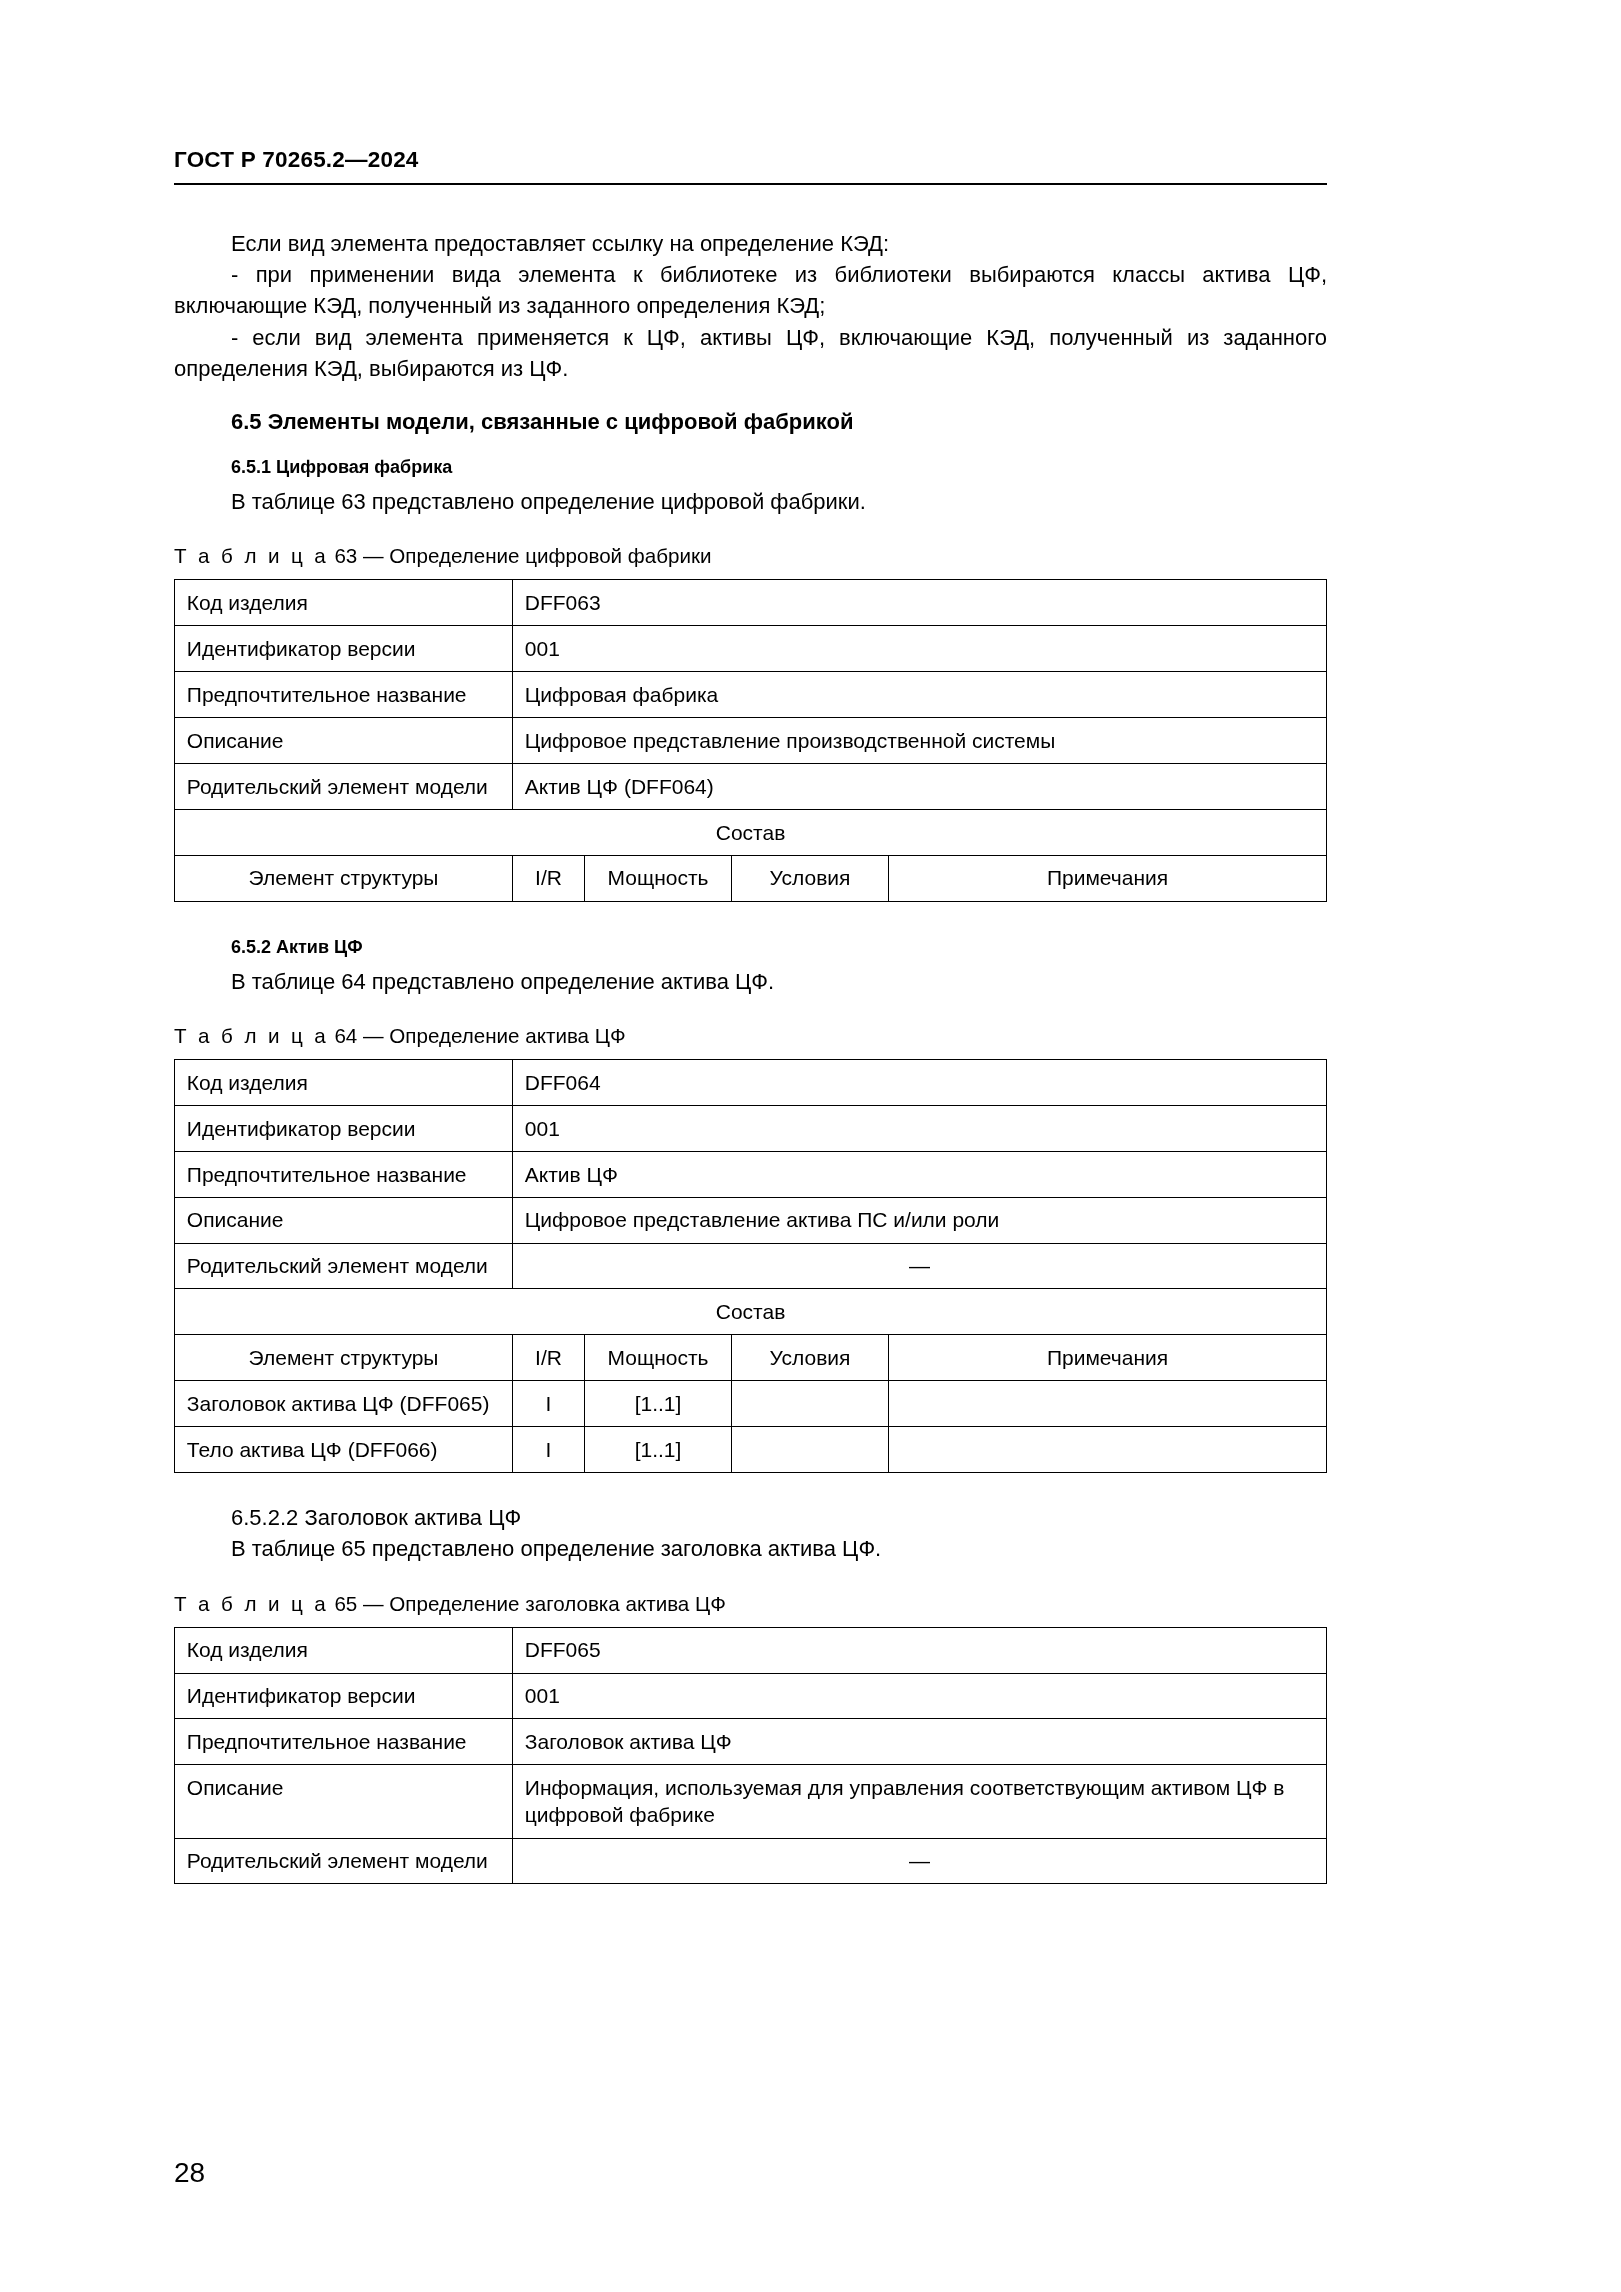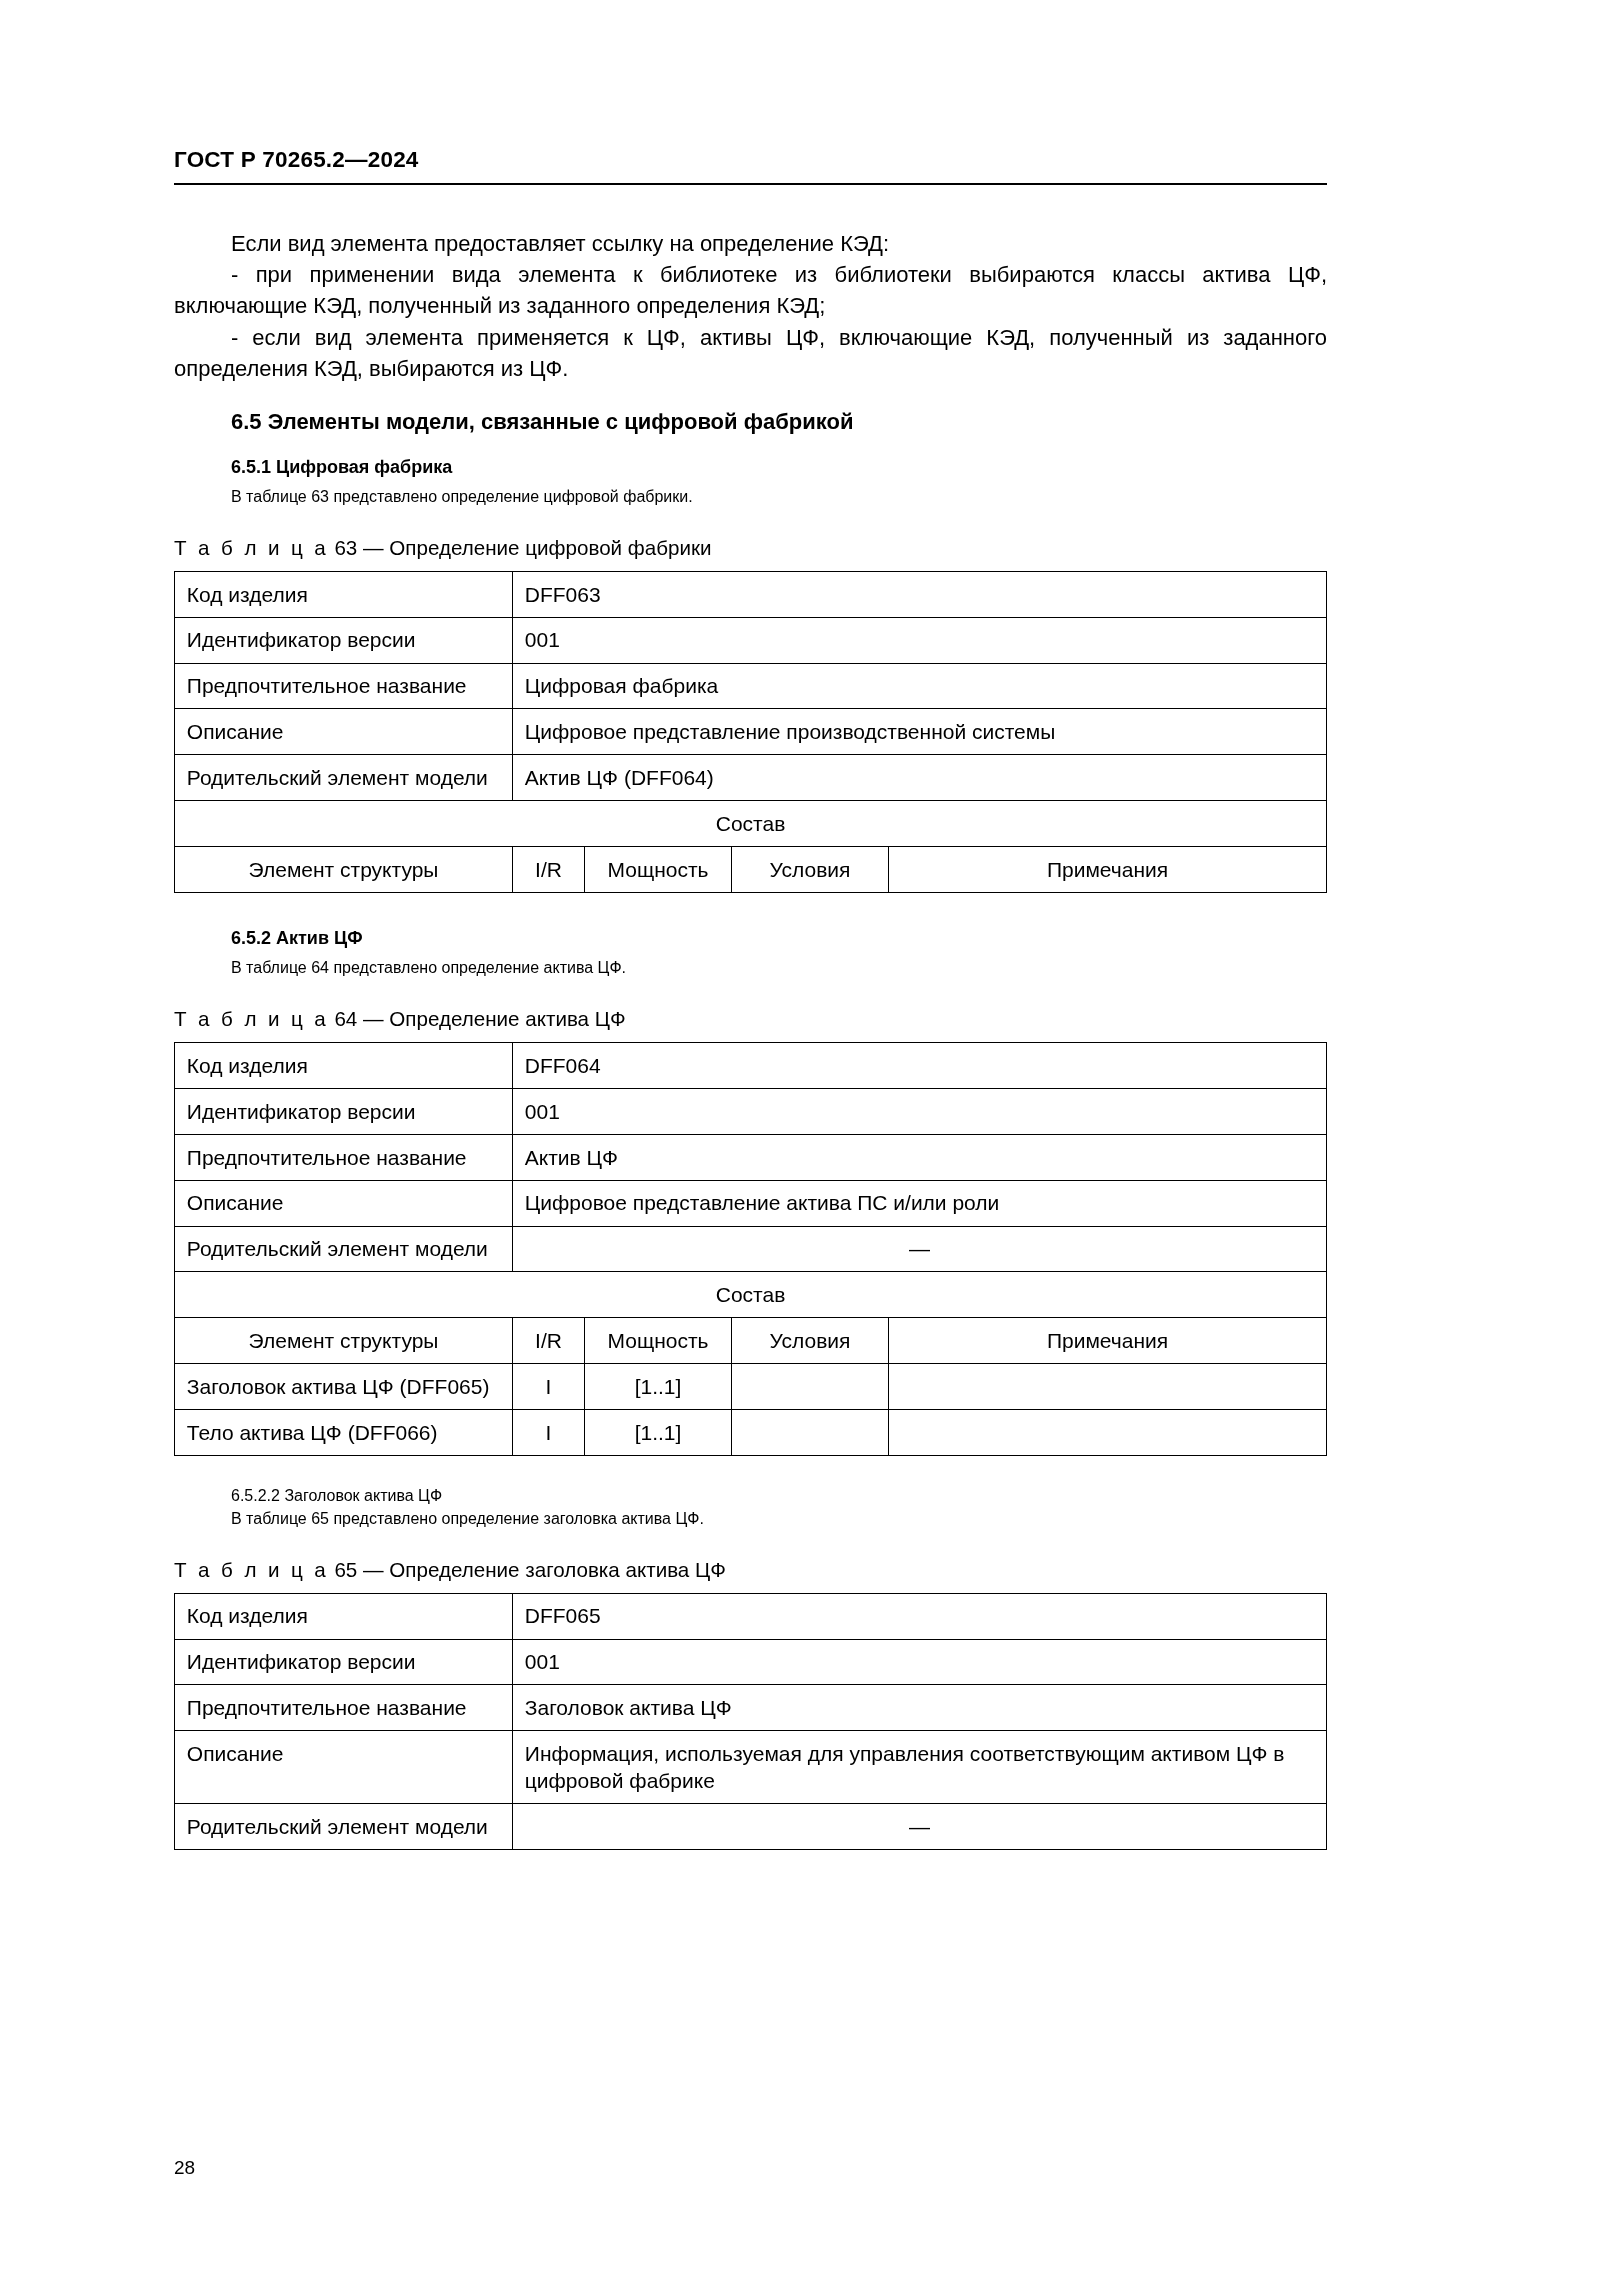--- a/index.html
+++ b/index.html
@@ -53,7 +53,7 @@
     margin-bottom: 7.8px;
   }
   .plain-ind {
-    font-size: 16px;
+    font-size: 22px;
     text-indent: 57px;
     line-height: 1.42;
   }

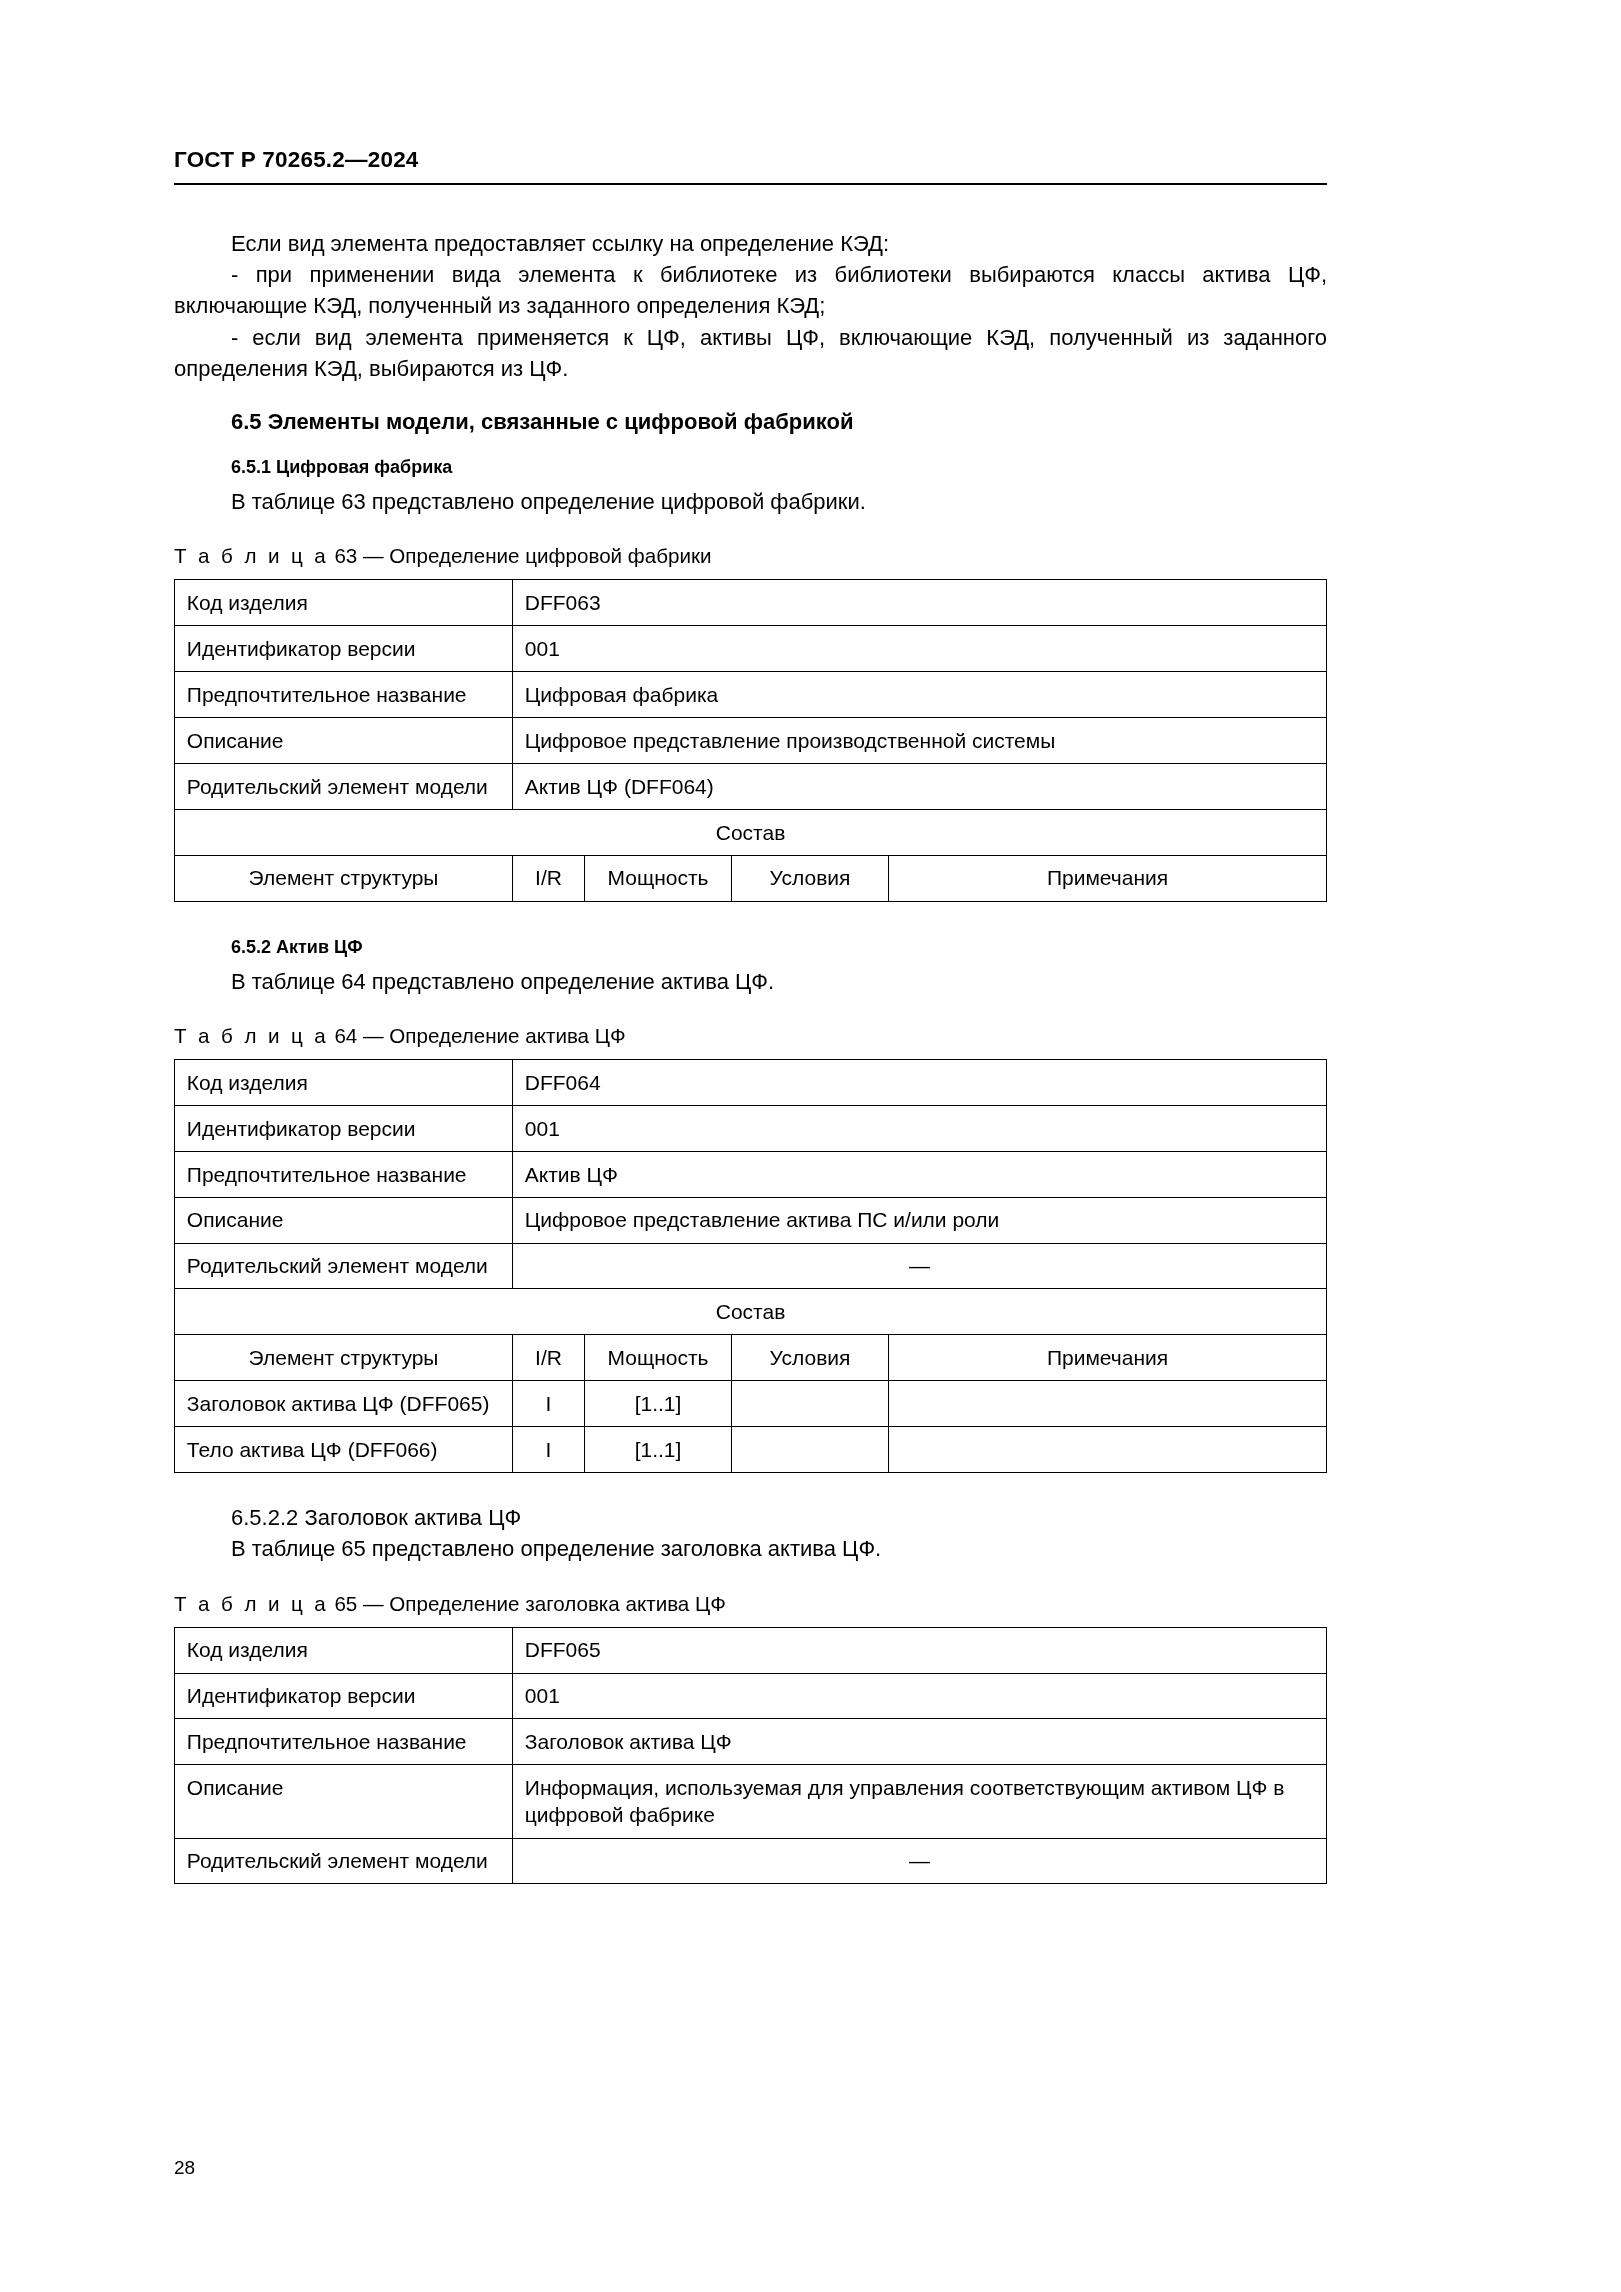--- a/index.html
+++ b/index.html
@@ -90,8 +90,8 @@
   .page-num {
     position: absolute;
     left: 174px;
-    bottom: 114px;
-    font-size: 19px;
+    bottom: 104px;
+    font-size: 28px;
   }
   .gap-small { height: 13.7px; }
   .gap-med { height: 29px; }

